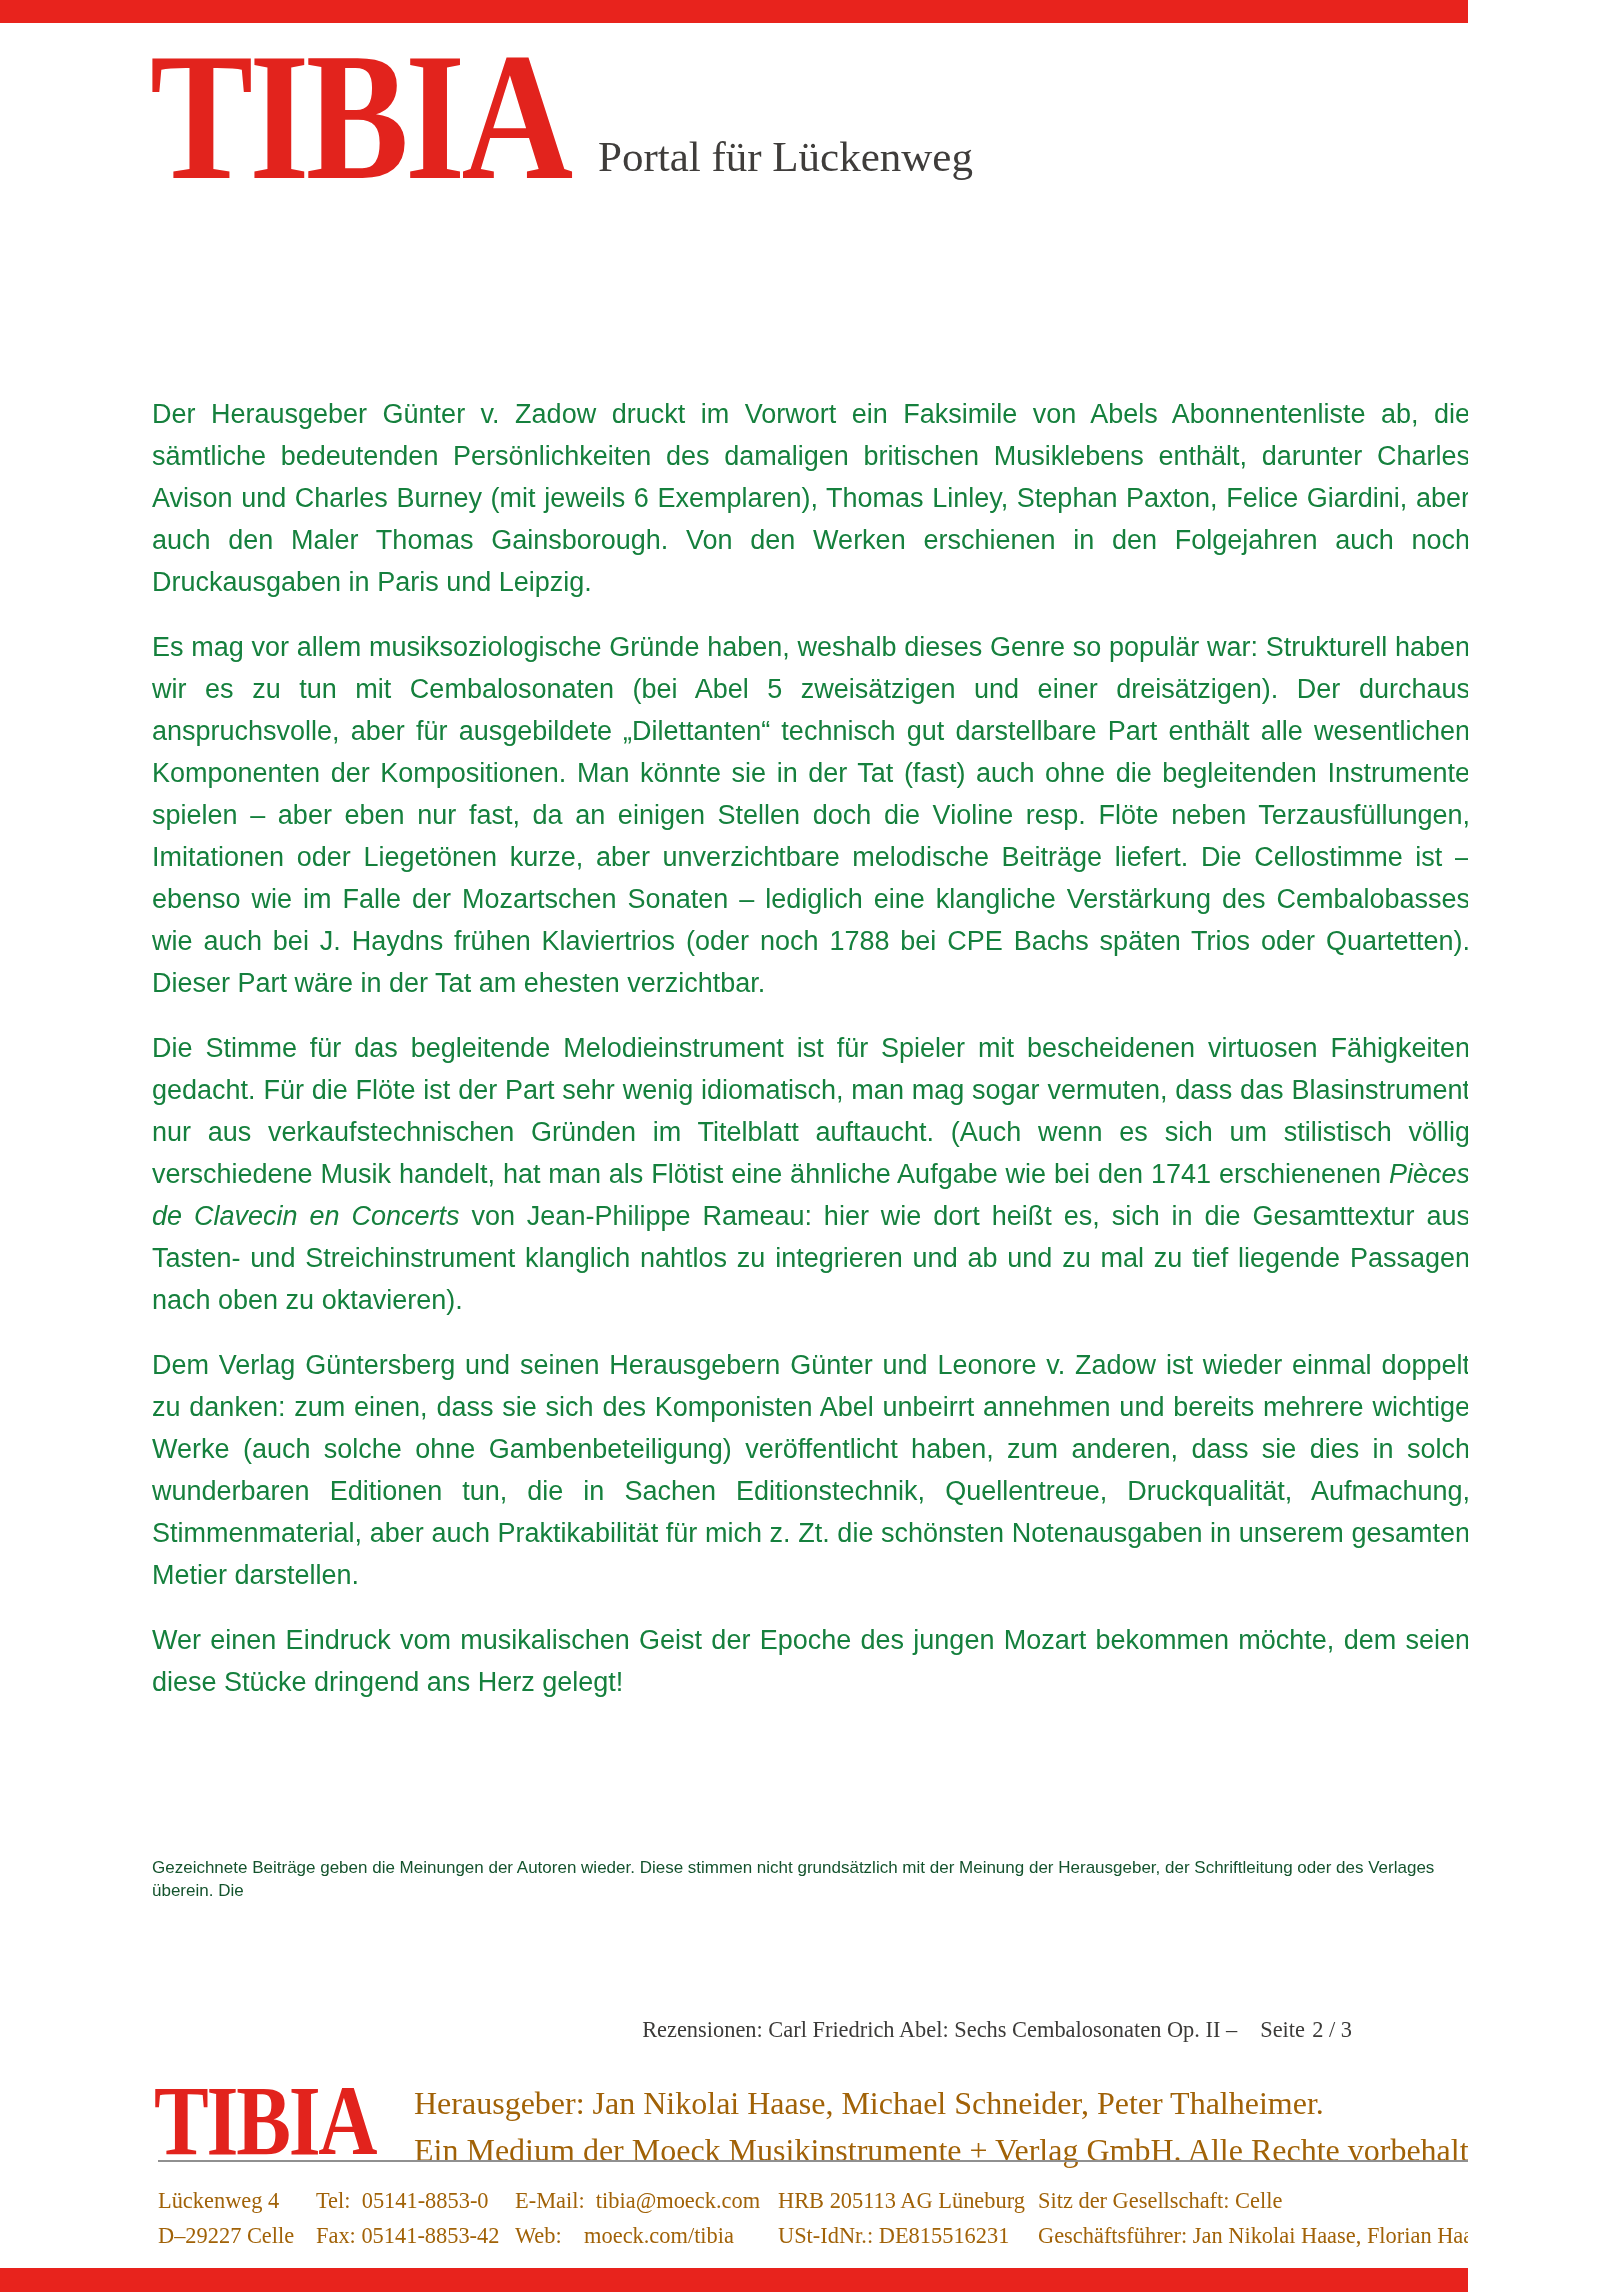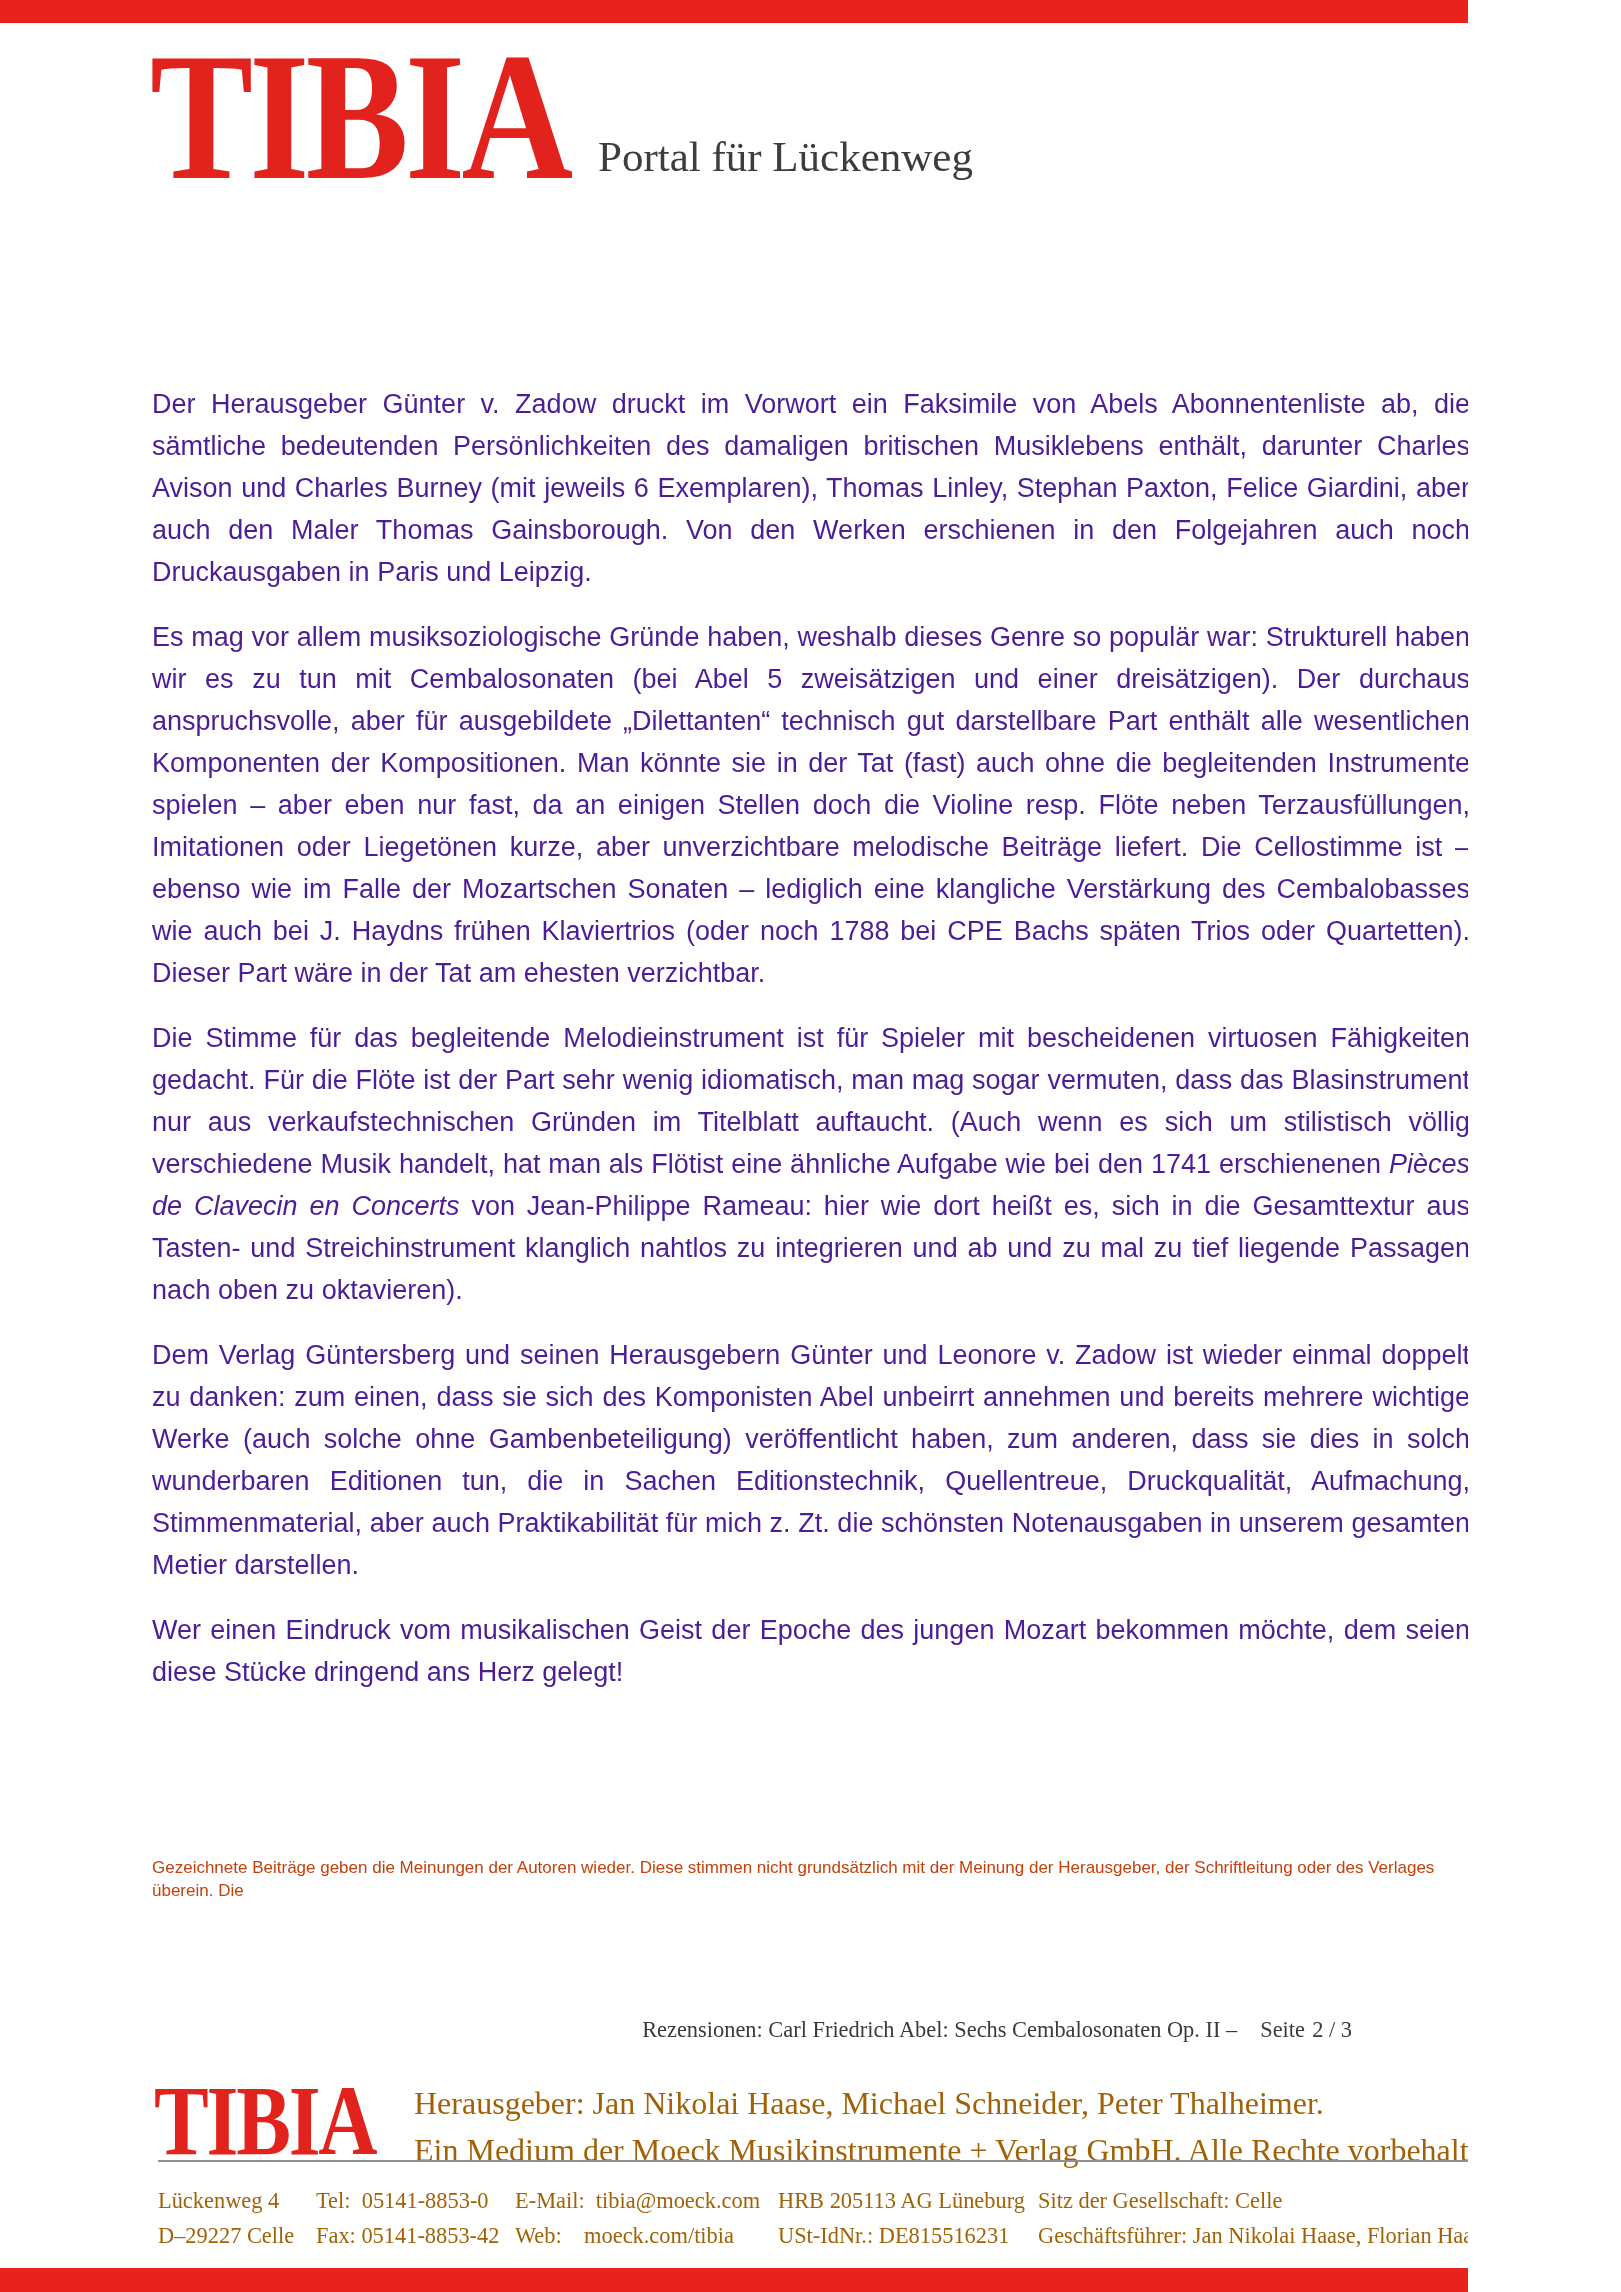--- a/index.html
+++ b/index.html
@@ -37,9 +37,9 @@
     white-space:nowrap;
   }
   .article{
-    position:absolute;left:152px;top:383px;width:1318px;
+    position:absolute;left:152px;top:393px;width:1318px;
     font-size:27px;line-height:42px;
-    color:#4c1d95;
+    color:#15803d;
     text-align:justify;
   }
   .article p{margin:0 0 23px 0;}

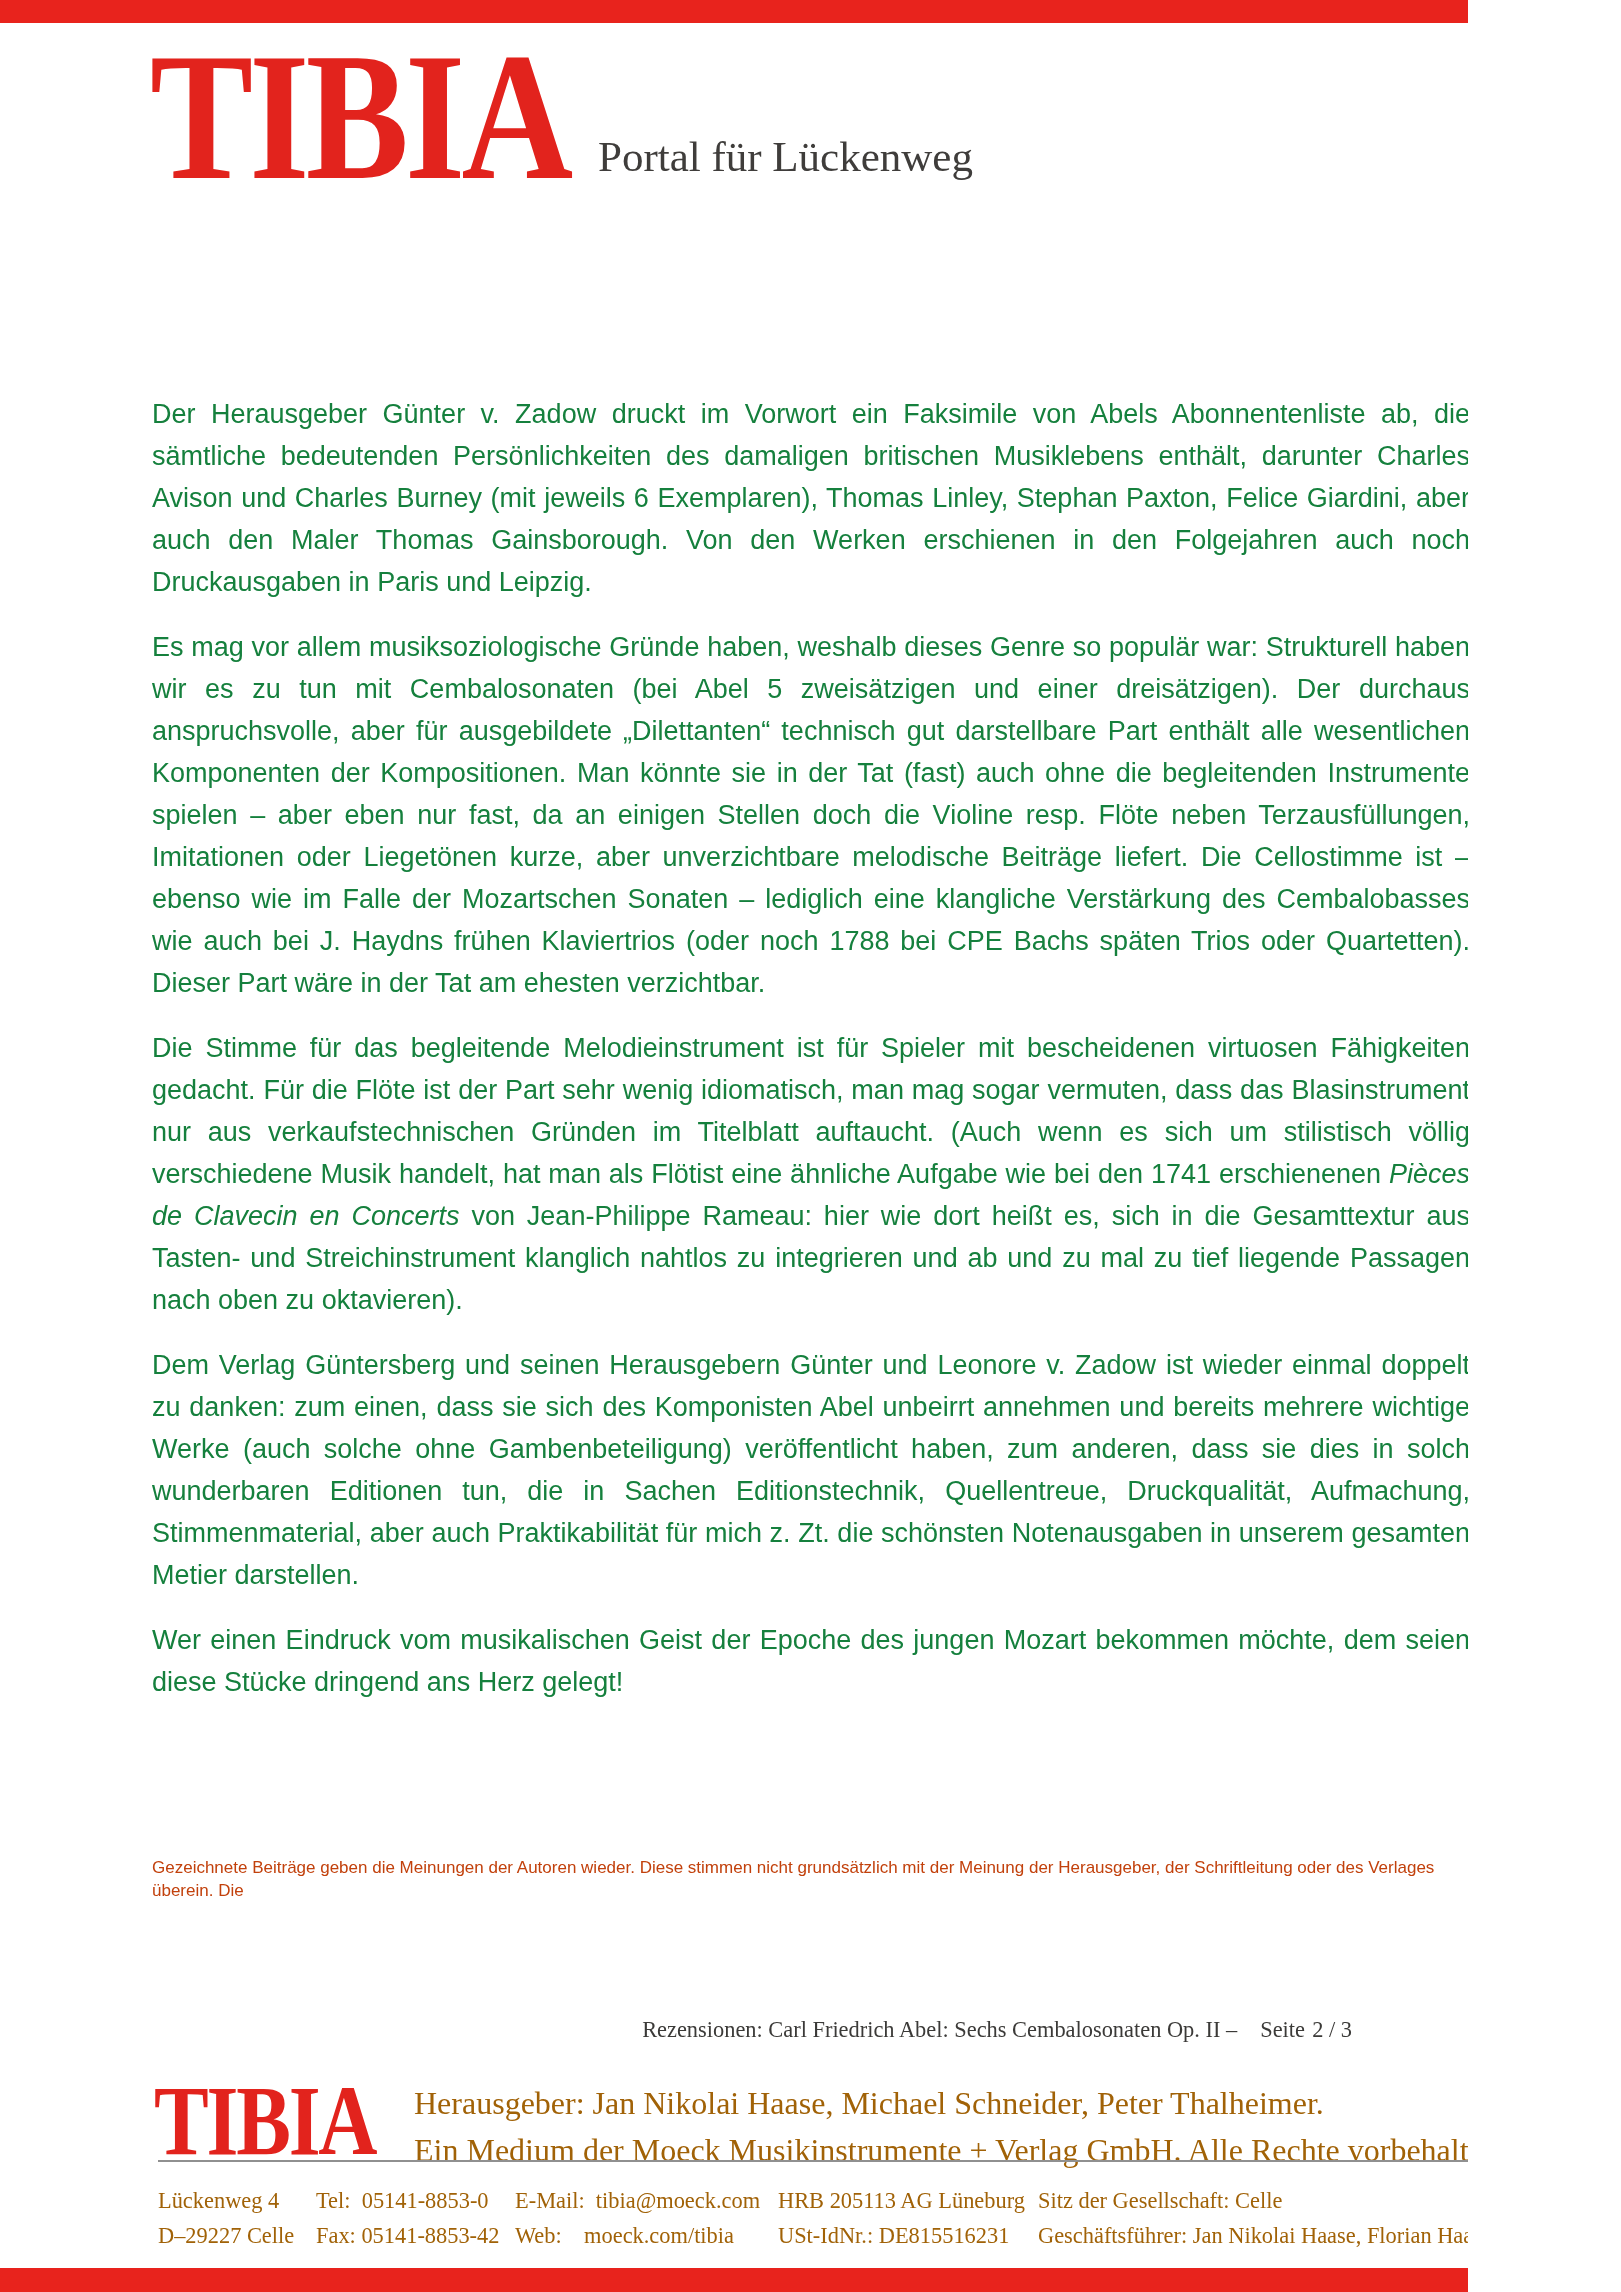--- a/index.html
+++ b/index.html
@@ -47,7 +47,7 @@
   .disclaimer{
     position:absolute;left:152px;top:1856px;width:1325px;
     font-size:17px;line-height:23px;
-    color:#c2410c;
+    color:#14532d;
   }
   .review-line{
     position:absolute;right:116px;top:2017px;

